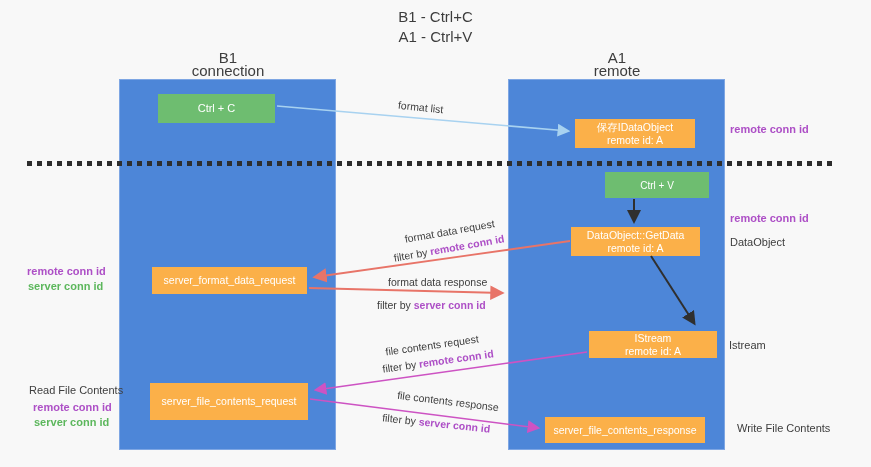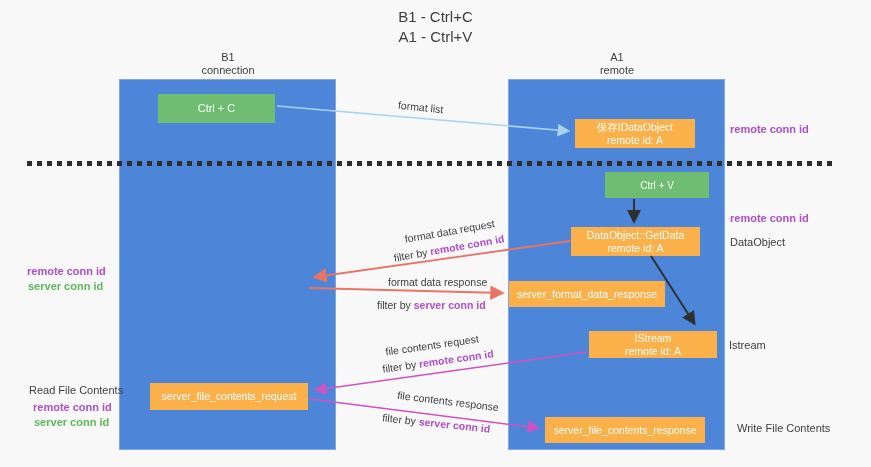--- a/index.html
+++ b/index.html
@@ -11,7 +11,7 @@
   body{background:#e9e9e9;font-family:"Liberation Sans",sans-serif;}
   .canvas{position:relative;width:871px;height:467px;background:var(--background);overflow:hidden;}
   .title{position:absolute;left:0;right:0;top:7px;text-align:center;font-size:15px;color:var(--text-dark);line-height:20px;}
-  .lane-header{position:absolute;text-align:center;font-size:11px;color:var(--text-dark);line-height:13px;width:120px;}
+  .lane-header{position:absolute;text-align:center;font-size:15px;color:var(--text-dark);line-height:13px;width:120px;}
   .lane{position:absolute;top:79px;width:217px;height:371px;background:var(--lane-blue);border:1px solid #7ea6e3;box-sizing:border-box;}
   .dashline{position:absolute;left:27px;top:161px;width:805px;height:5px;z-index:5;
     background:repeating-linear-gradient(90deg,var(--dash-color) 0 5px,transparent 5px 10px);}

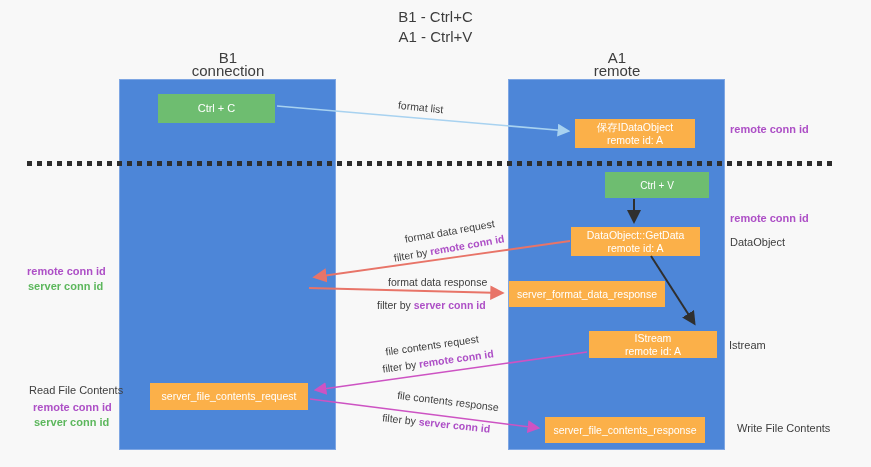--- a/index.html
+++ b/index.html
@@ -67,6 +67,9 @@
     <div>remote id: A</div>
   </div>
 
+  <div class="node orange" style="left:152px;top:267px;width:155px;height:27px;">
+    <div>server_format_data_request</div>
+  </div>
 
   <div class="node orange" style="left:509px;top:281px;width:156px;height:26px;">
     <div>server_format_data_response</div>

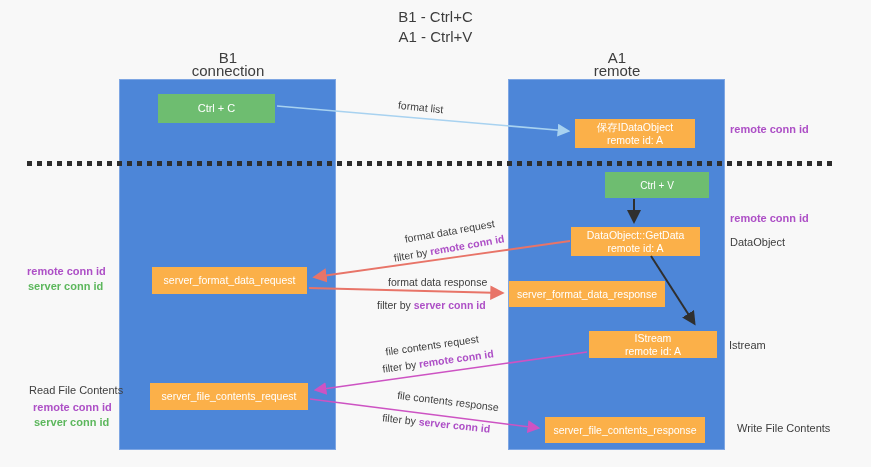--- a/index.html
+++ b/index.html
@@ -71,9 +71,6 @@
     <div>server_format_data_request</div>
   </div>
 
-  <div class="node orange" style="left:509px;top:281px;width:156px;height:26px;">
-    <div>server_format_data_response</div>
-  </div>
 
   <div class="node orange" style="left:589px;top:331px;width:128px;height:27px;">
     <div>IStream</div>

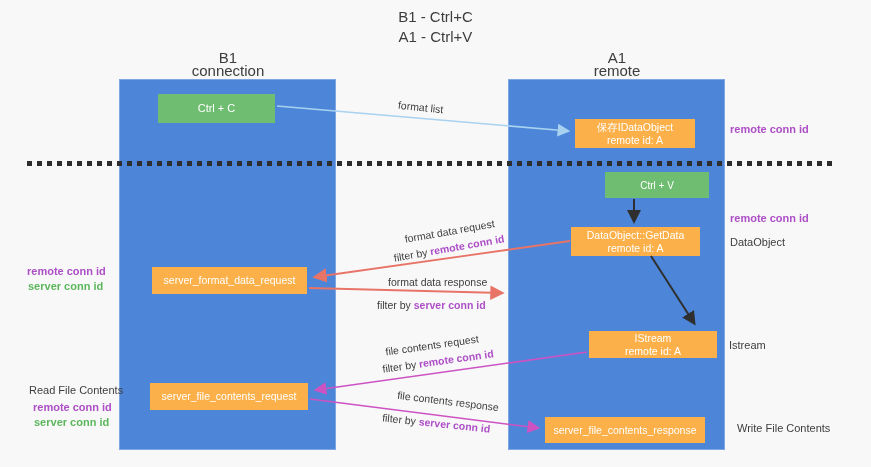--- a/index.html
+++ b/index.html
@@ -77,7 +77,7 @@
     <div>remote id: A</div>
   </div>
 
-  <div class="node orange" style="left:150px;top:383px;width:158px;height:27px;">
+  <div class="node orange" style="left:150px;top:383px;width:158px;height:37px;">
     <div>server_file_contents_request</div>
   </div>
 

